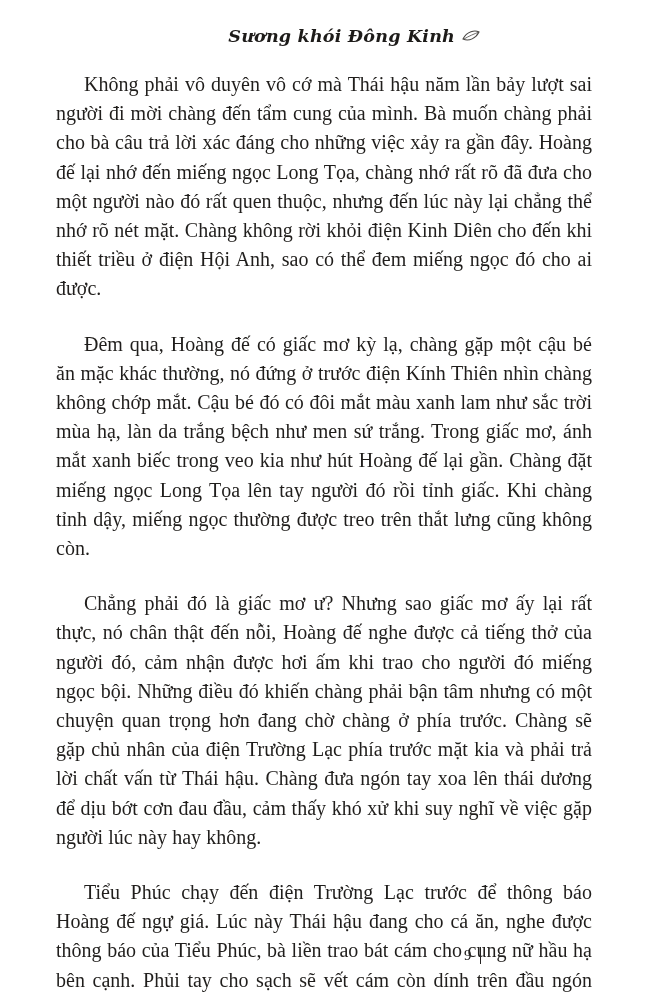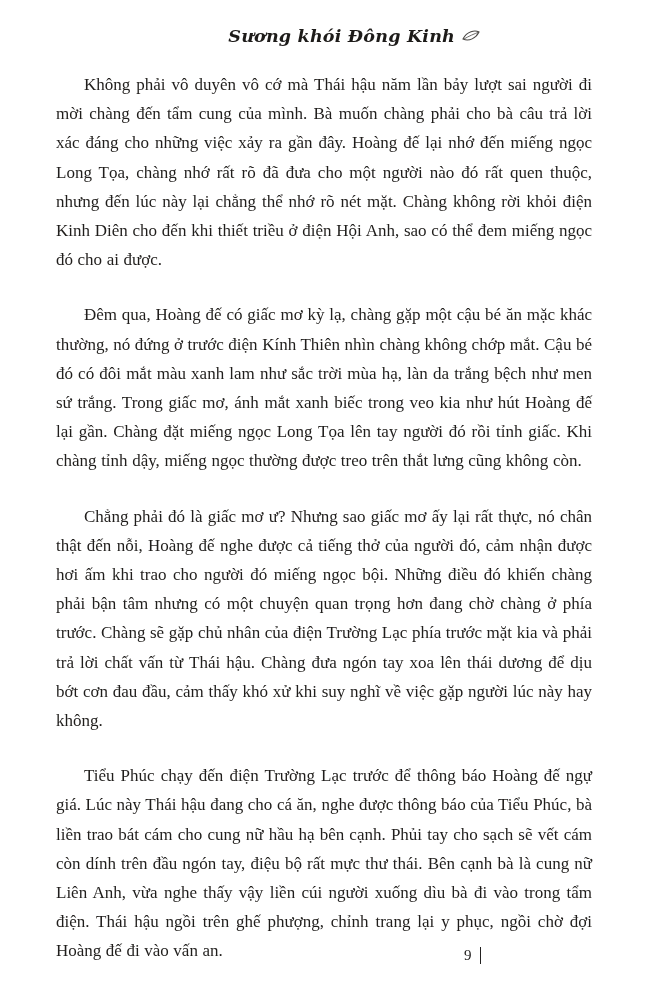--- a/index.html
+++ b/index.html
@@ -58,7 +58,7 @@
   p.para {
     margin: 0 0 0.0px 0;
     padding: 0;
-    font-size: 17px;
+    font-size: 20px;
     line-height: 29.2px;
     text-align: justify;
     text-indent: 28px;

